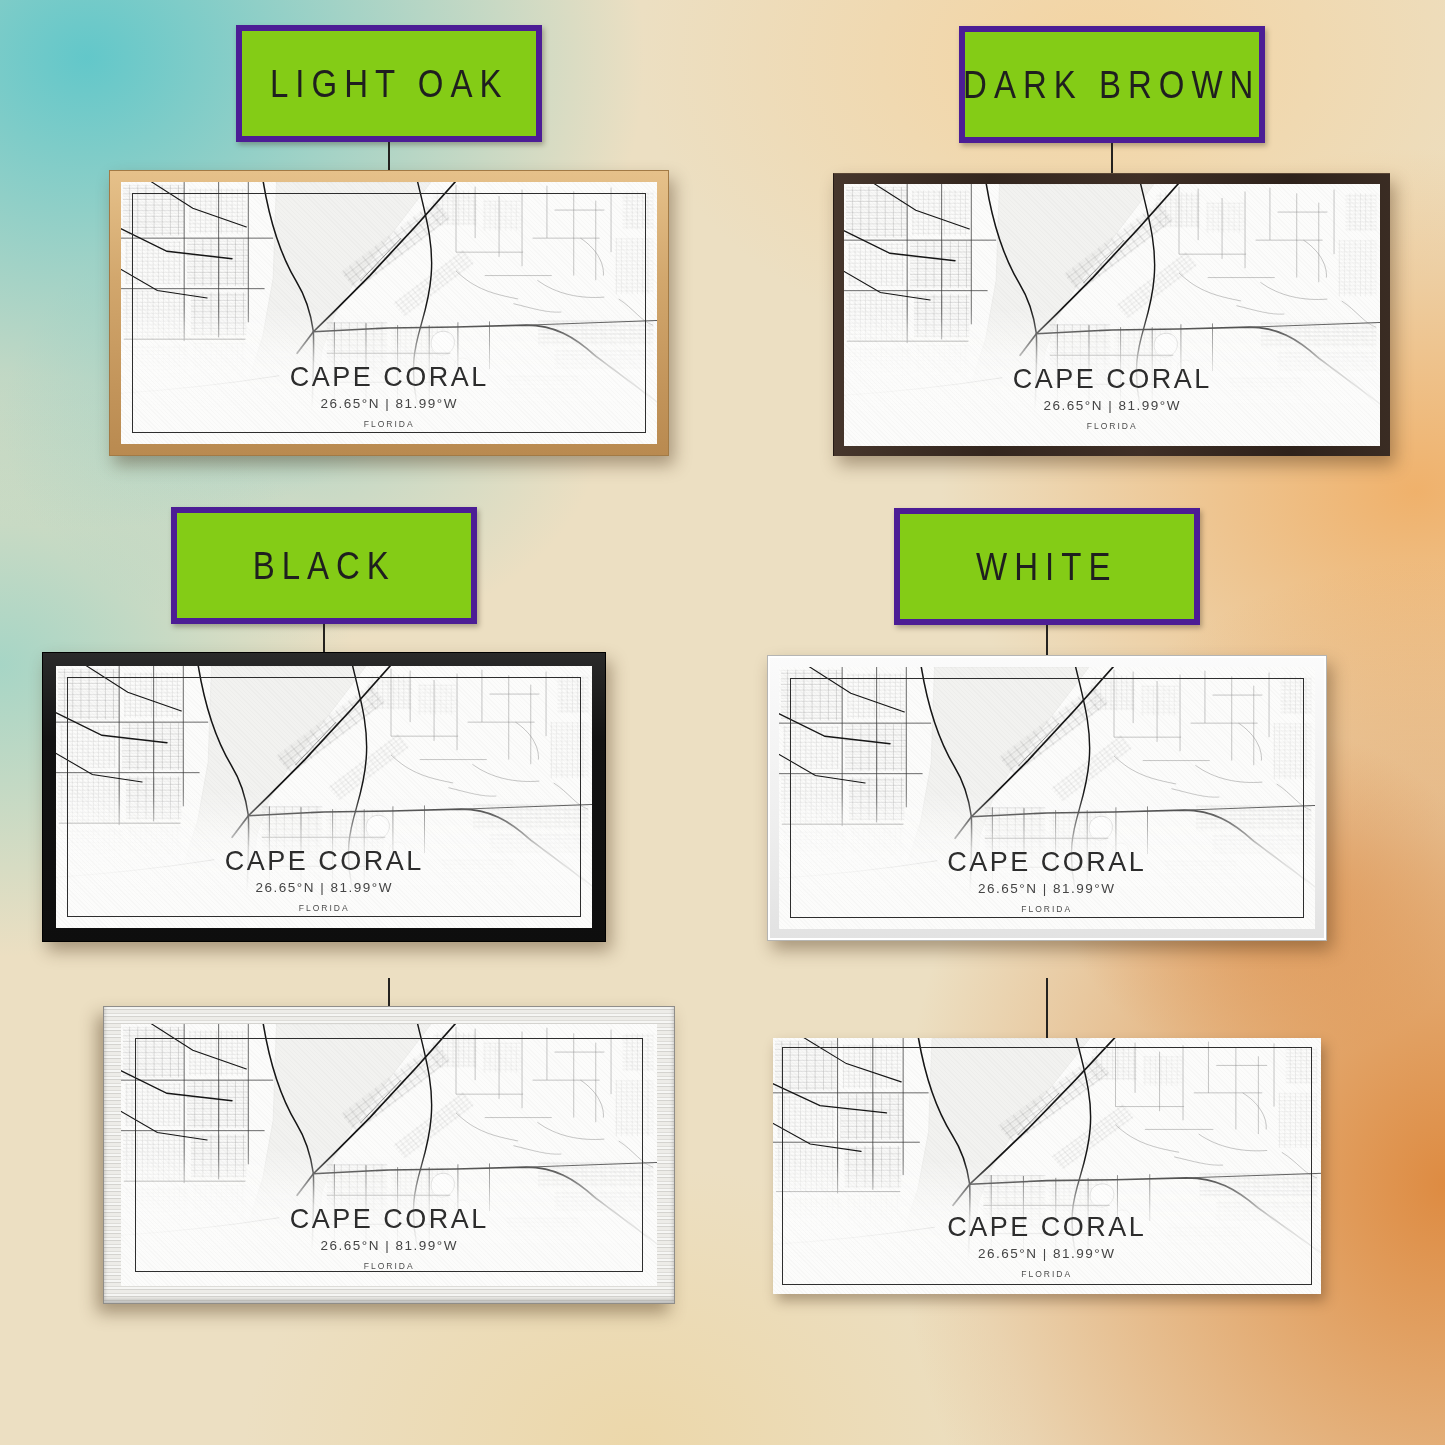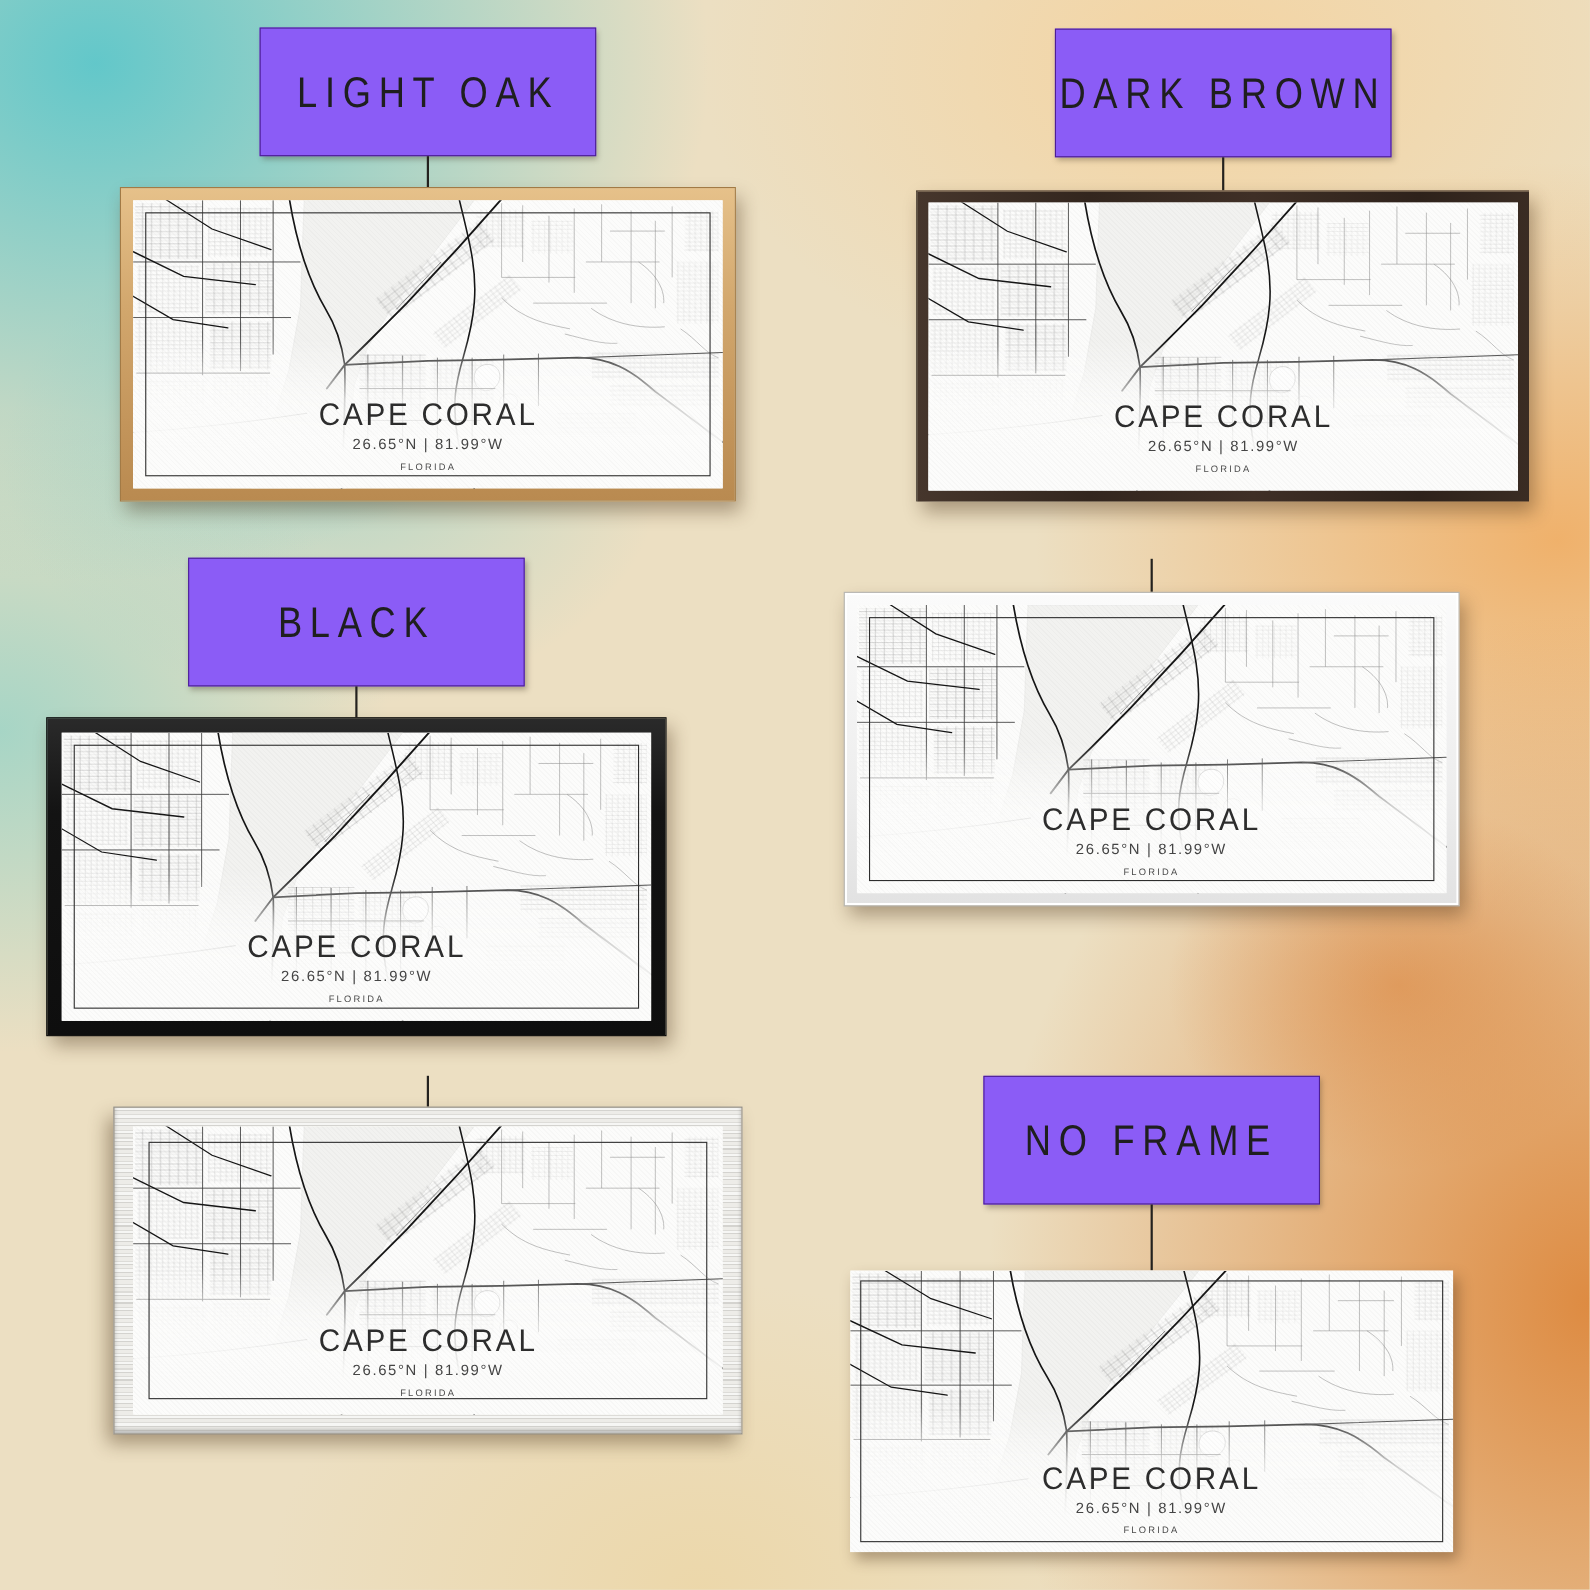--- a/index.html
+++ b/index.html
@@ -30,7 +30,7 @@
 
   .label-card{
     width:306px;height:117px;box-sizing:border-box;
-    background:#8b5cf6;border:1px solid #4c1d95;
+    background:#84cc16;border:6px solid #4c1d95;
     box-shadow:2px 3px 5px rgba(60,50,30,.35);
     display:flex;align-items:center;justify-content:center;
   }

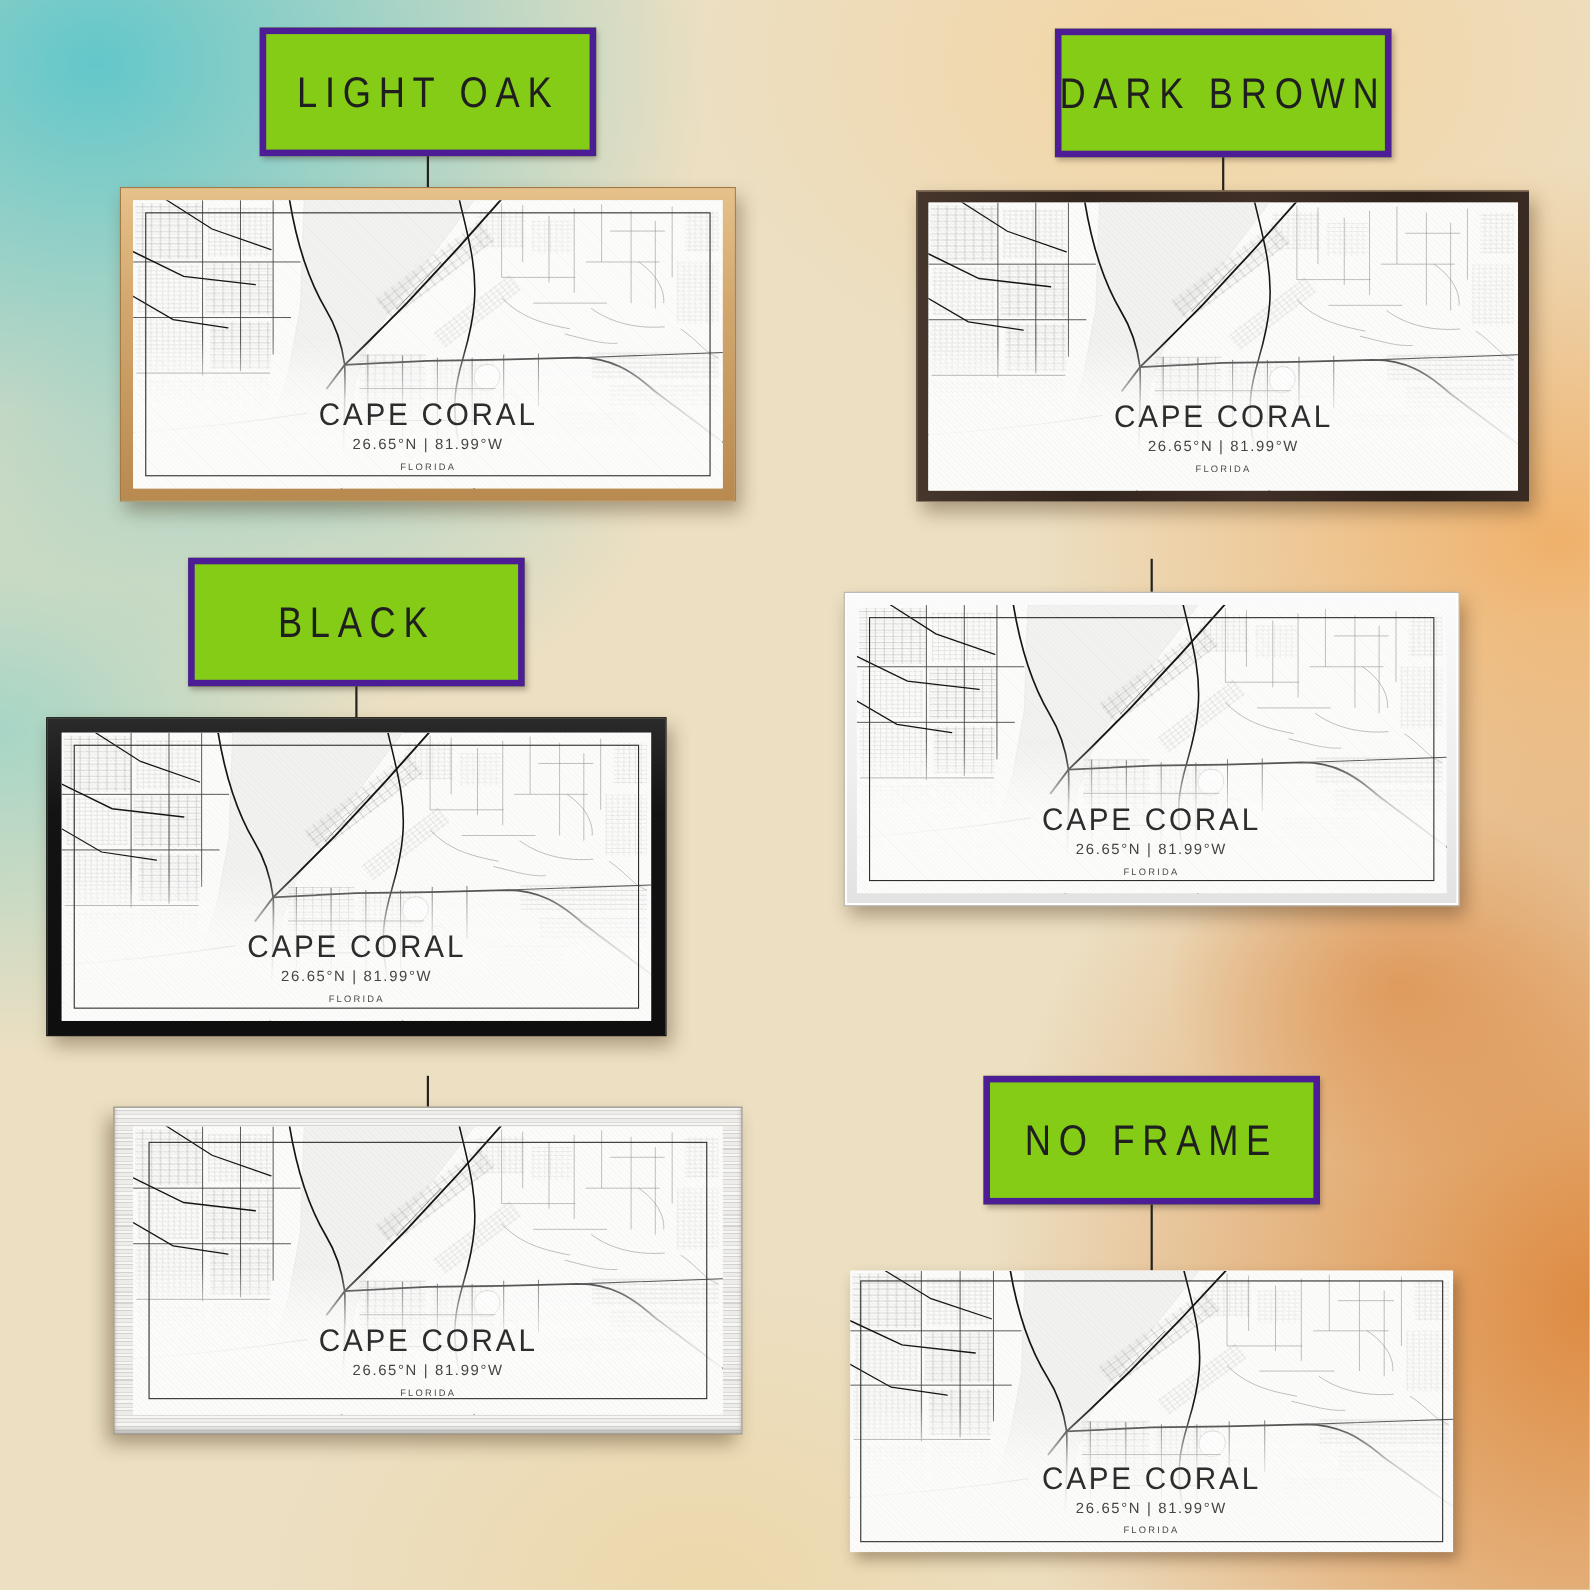--- a/index.html
+++ b/index.html
@@ -414,6 +414,9 @@
   </div>
 
   <div class="cell col-r row-2">
+    <div class="label-card">
+      <span class="label-text">WHITE</span>
+    </div>
     <div class="string s-30"></div>
     <div class="frame frame--white">
       <div class="canvas">

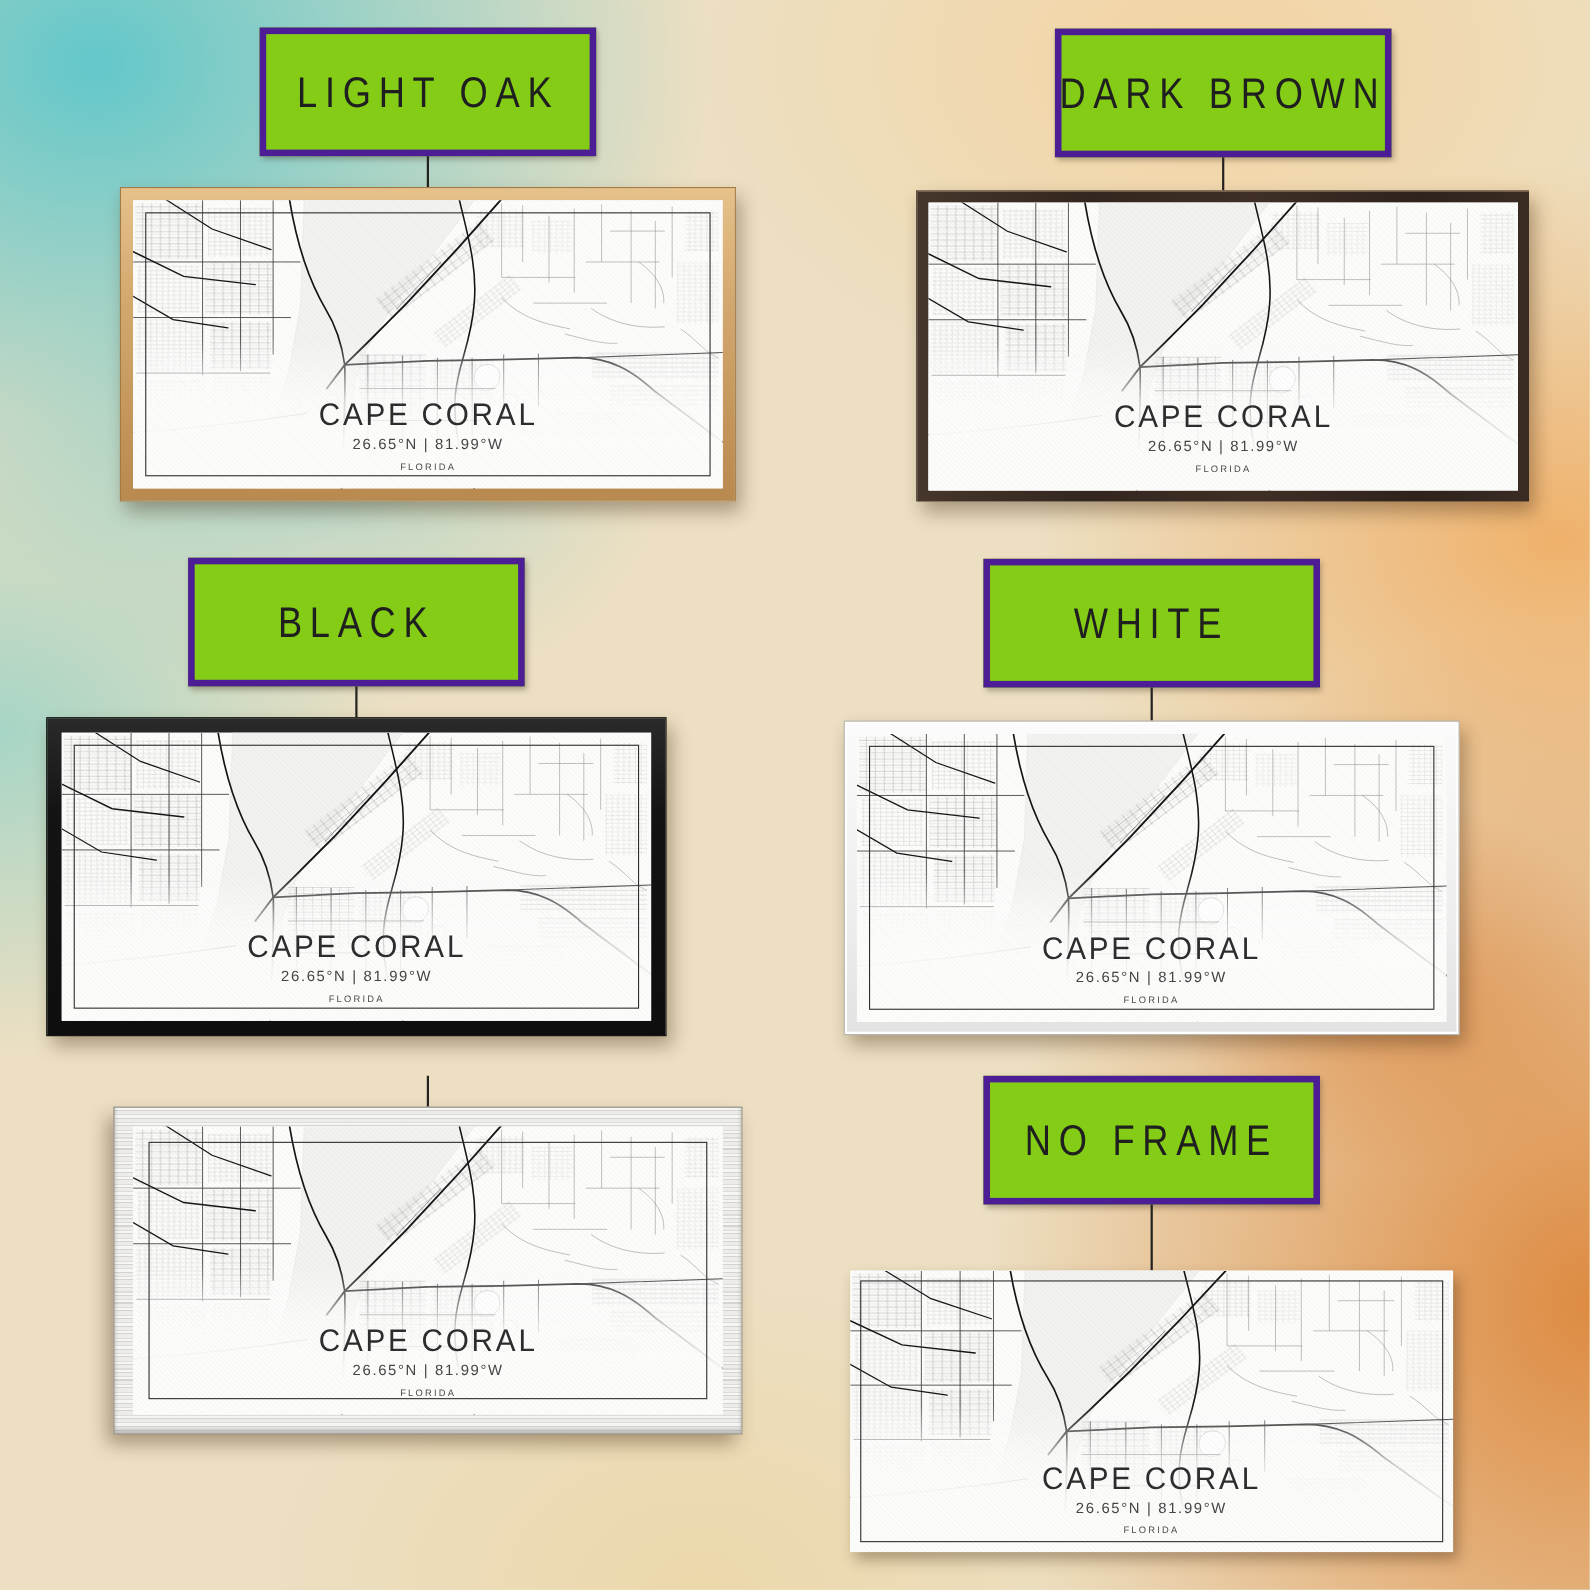--- a/index.html
+++ b/index.html
@@ -631,9 +631,6 @@
   </div>
 
   <div class="cell col-r row-3">
-    <div class="label-card">
-      <span class="label-text">NO FRAME</span>
-    </div>
     <div class="string s-60"></div>
     <div class="frame frame--none">
       <div class="canvas">

